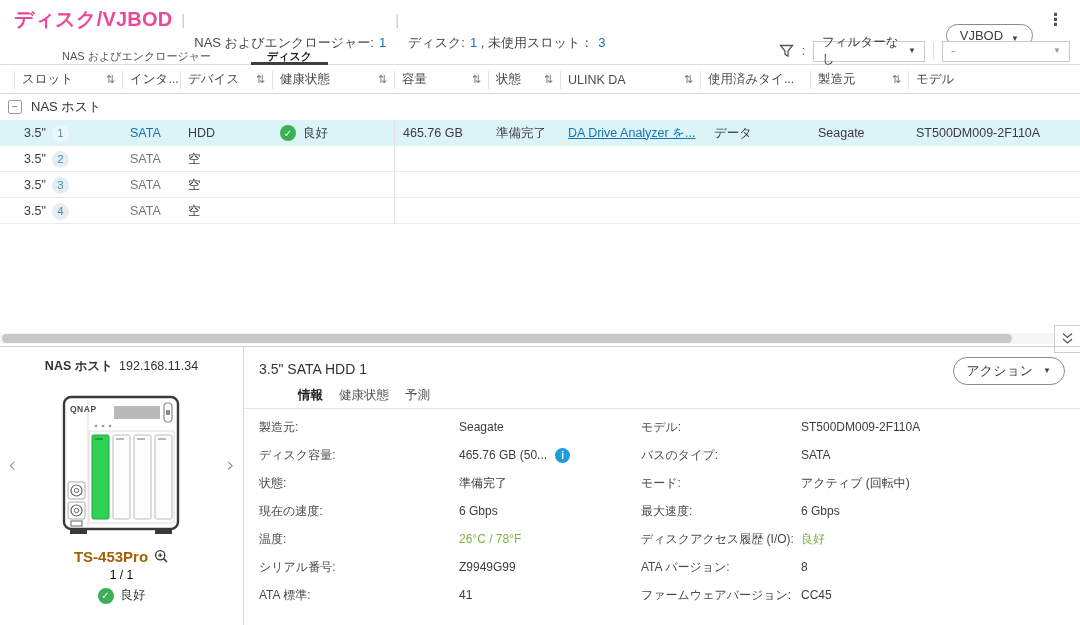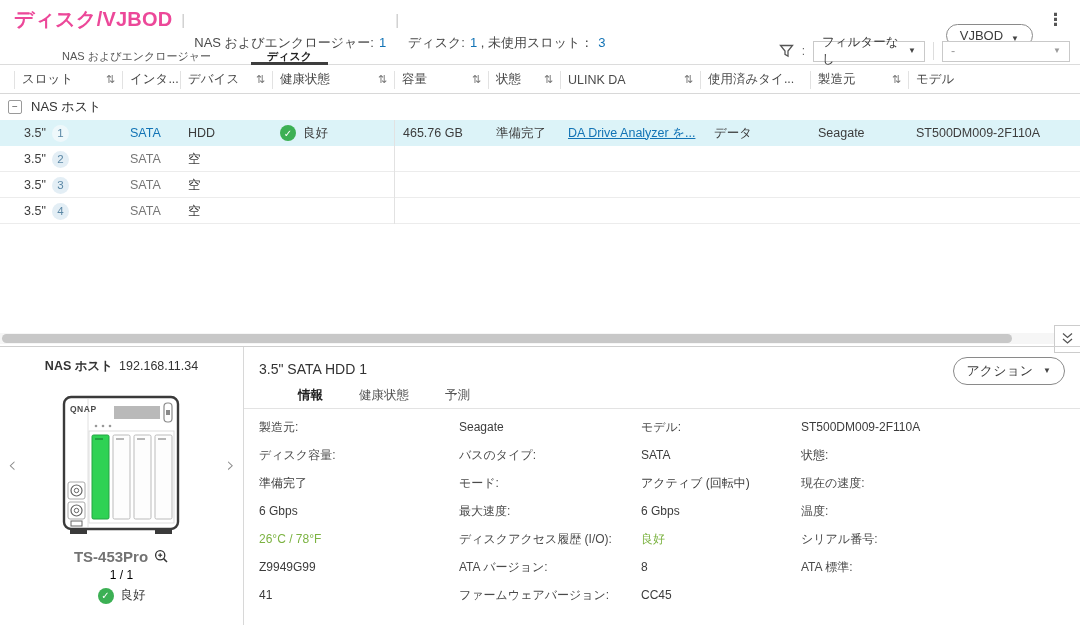--- a/index.html
+++ b/index.html
@@ -87,7 +87,7 @@
   .detail-title{position:absolute;top:14px;left:15px;font-size:14px;color:#333;}
   .action-btn{position:absolute;top:10px;right:15px;display:flex;align-items:center;gap:10px;
               border:1px solid #8a8a8a;border-radius:14px;padding:4px 13px;font-size:13px;background:#fff;cursor:pointer;}
-  .dtabs{position:absolute;top:40px;left:0;right:0;height:22px;display:flex;gap:36px;padding-left:54px;
+  .dtabs{position:absolute;top:40px;left:0;right:0;height:22px;display:flex;gap:16px;padding-left:54px;
          border-bottom:1px solid #e3e3e3;box-sizing:border-box;}
   .dtab{font-size:12.5px;color:#555;cursor:pointer;}
   .dtab.active{font-weight:bold;color:#222;}

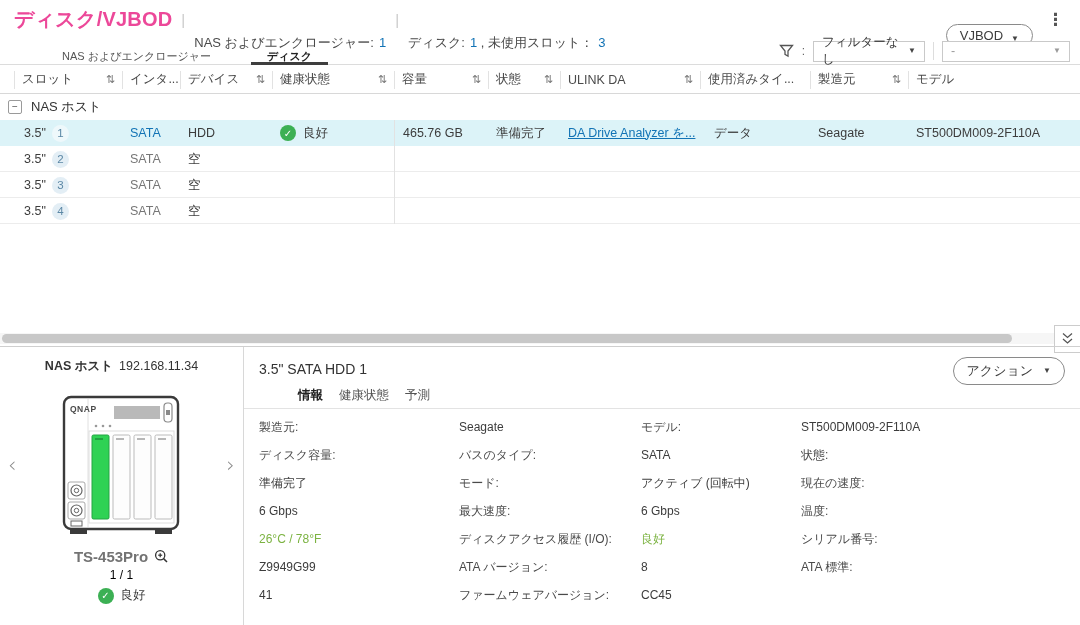--- a/index.html
+++ b/index.html
@@ -358,6 +358,10 @@
         <div class="fvalue">ST500DM009-2F110A</div>
 
         <div class="flabel">ディスク容量:</div>
+        <div class="fvalue">
+          <span>465.76 GB (50...</span>
+          <i class="info-ic">i</i>
+        </div>
         <div class="flabel">バスのタイプ:</div>
         <div class="fvalue">SATA</div>
 

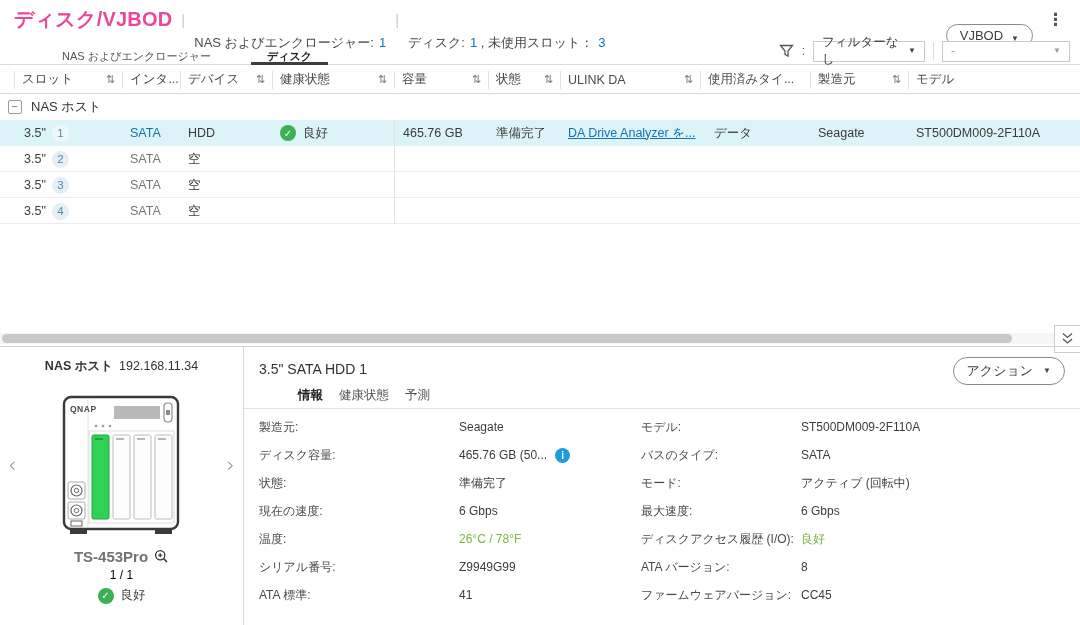--- a/index.html
+++ b/index.html
@@ -78,7 +78,7 @@
              font-family:"DejaVu Sans",sans-serif;line-height:1;}
   .nav-prev{left:8px;}
   .nav-next{right:8px;}
-  .model-line{margin-top:11px;display:flex;align-items:center;gap:6px;font-size:15px;font-weight:bold;color:#737373;}
+  .model-line{margin-top:11px;display:flex;align-items:center;gap:6px;font-size:15px;font-weight:bold;color:#a16207;}
   .mag{cursor:pointer;display:flex;}
   .pager{margin-top:3px;font-size:12px;color:#000000;}
   .health-line{margin-top:5px;display:flex;align-items:center;gap:7px;font-size:12.5px;color:#3c3c3c;}

